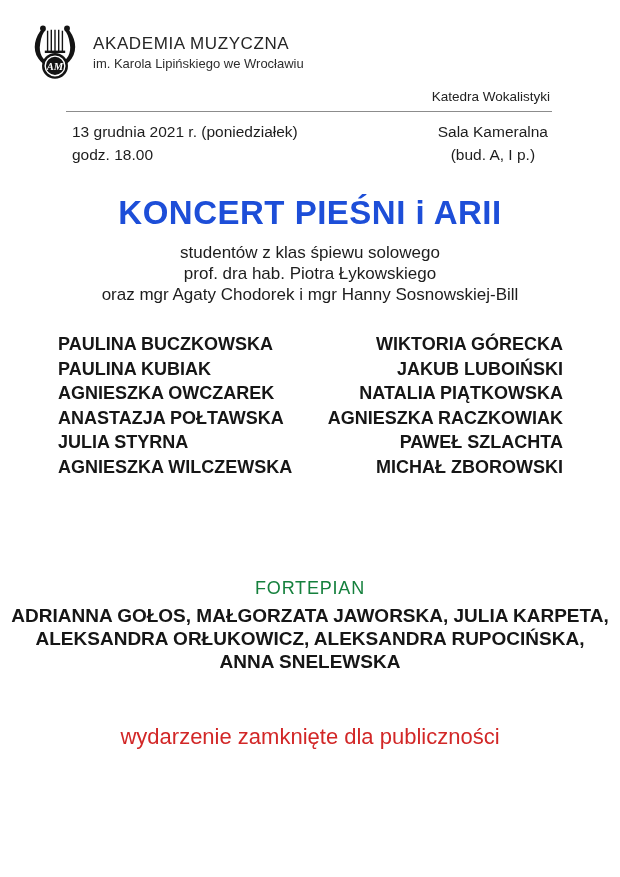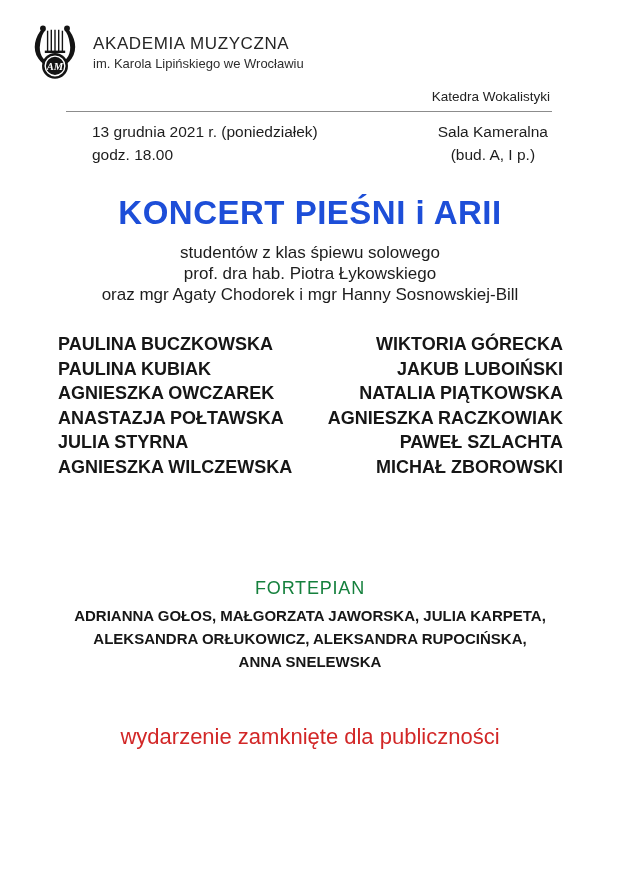--- a/index.html
+++ b/index.html
@@ -47,7 +47,7 @@
   .event-row {
     display: flex;
     justify-content: space-between;
-    margin: 8px 72px 0 92px;
+    margin: 8px 72px 0 72px;
     font-size: 15.5px;
     line-height: 23px;
     color: #1d1d1d;

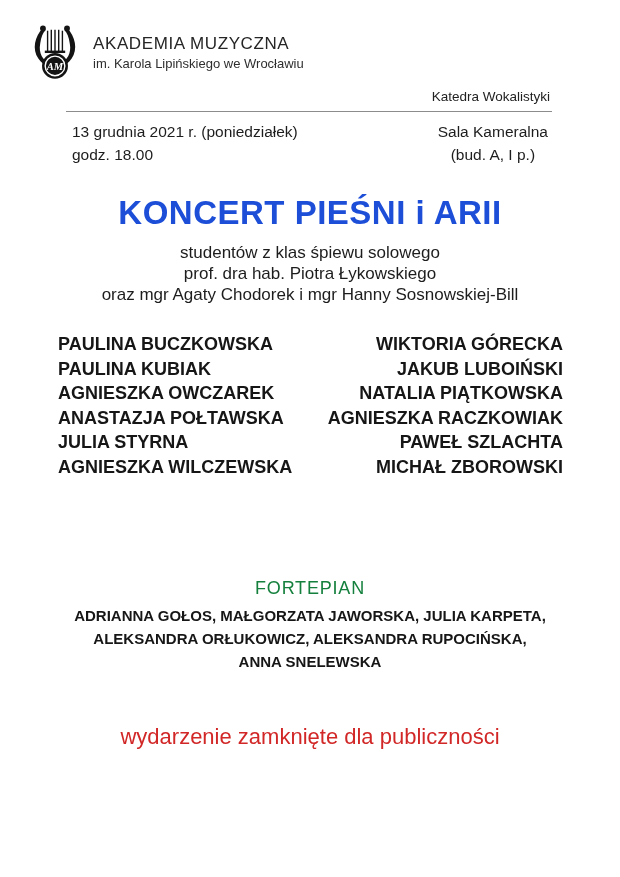--- a/index.html
+++ b/index.html
@@ -92,7 +92,7 @@
   }
   .piano-lines {
     margin-top: 5px;
-    font-size: 15px;
+    font-size: 19px;
     font-weight: bold;
     line-height: 23px;
     color: #161616;

